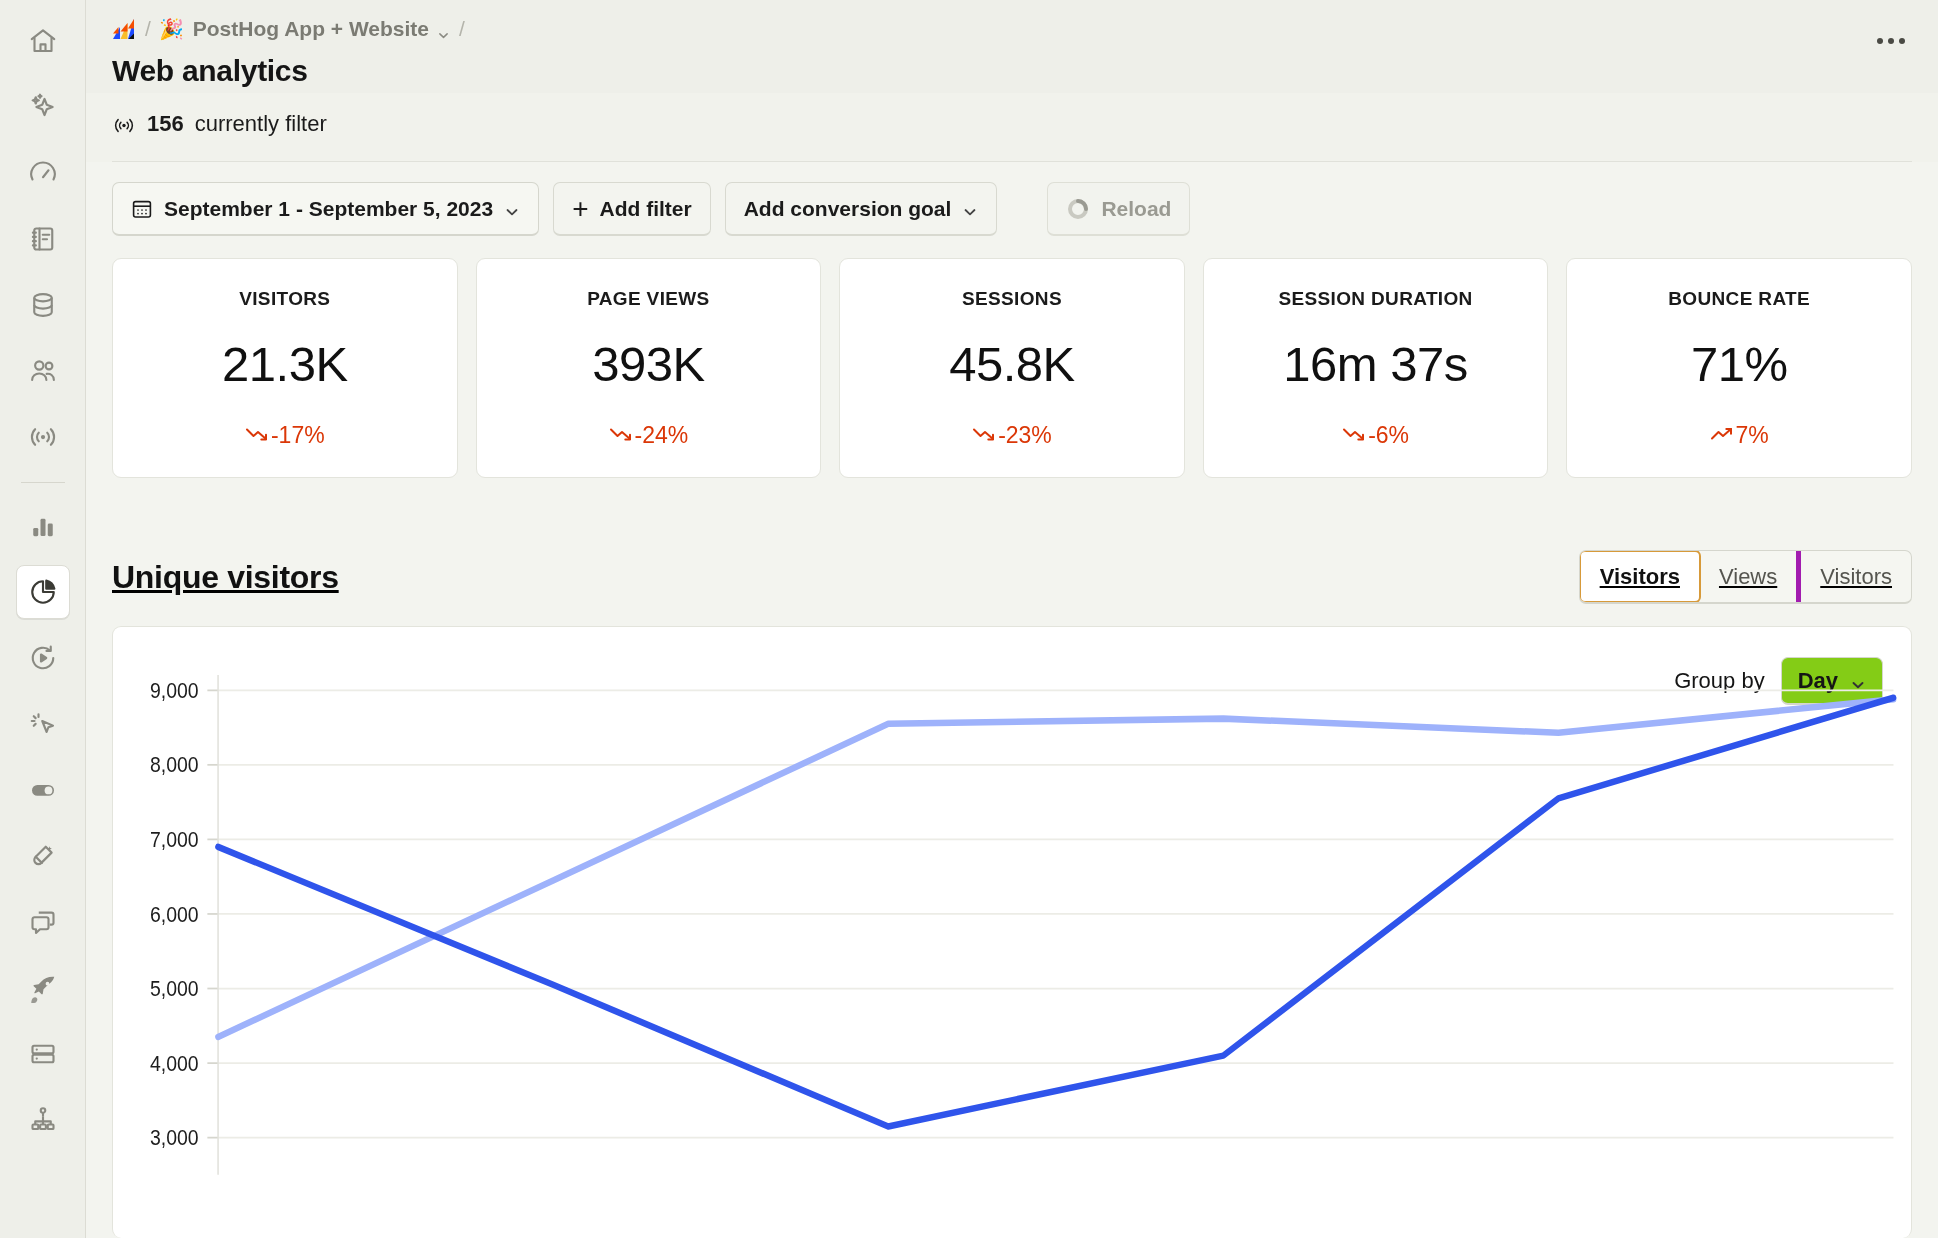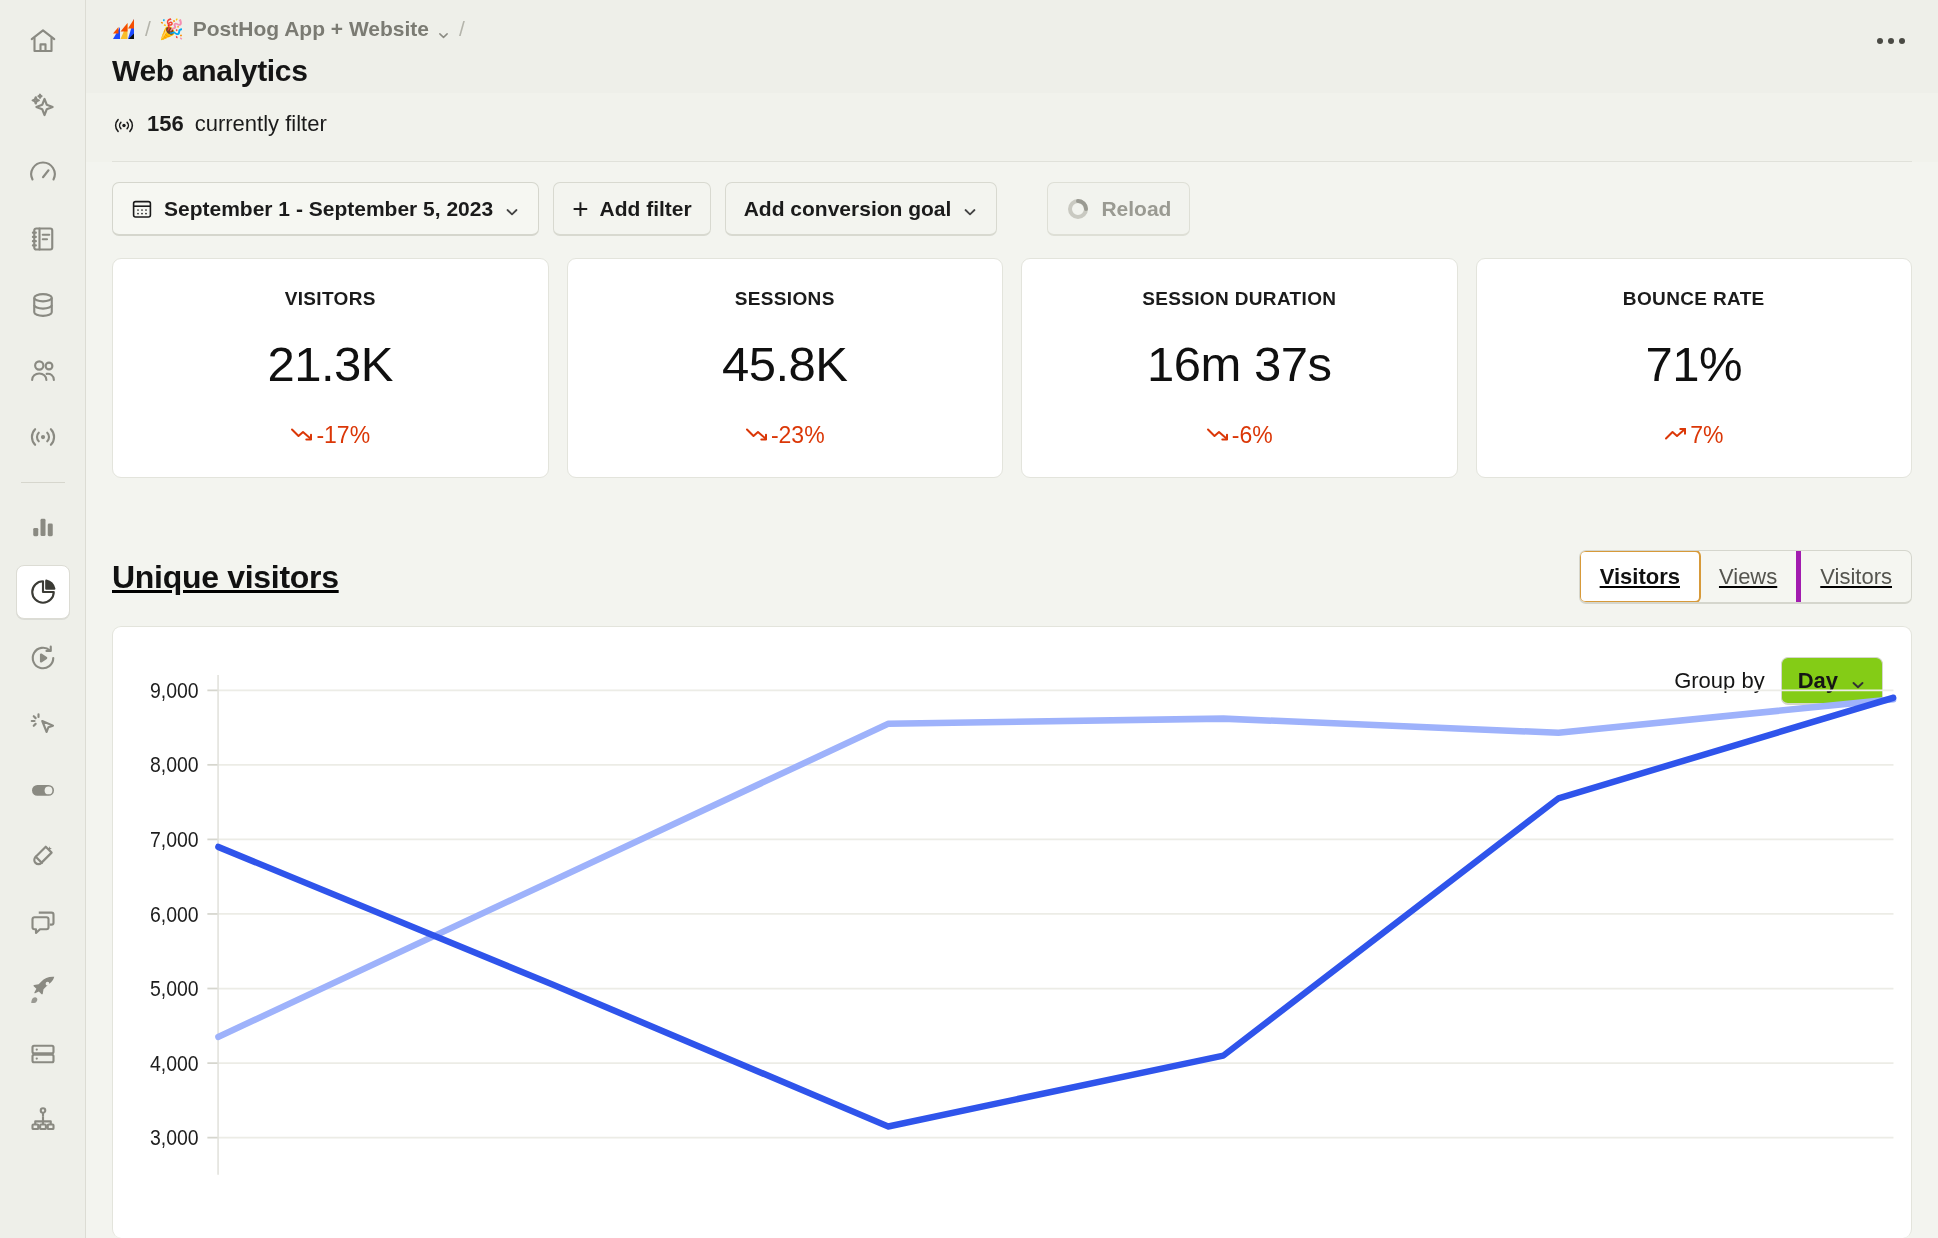--- a/index.html
+++ b/index.html
@@ -476,6 +476,19 @@
               </svg>
           </span>
           <span>-17%</span>
+        </div>
+      </div>
+      <div class="card">
+        <div class="card-label">PAGE VIEWS</div>
+        <div class="card-value">393K</div>
+        <div class="card-delta">
+          <span>
+            <svg viewBox="0 0 26 18" fill="none" stroke="#db3707" stroke-width="2" stroke-linecap="round" stroke-linejoin="round">
+                <path d="M2 4.5 8.5 11 13 7l8 7"></path>
+                <path d="M21 9.8V14.5h-4.7"></path>
+              </svg>
+          </span>
+          <span>-24%</span>
         </div>
       </div>
       <div class="card">

